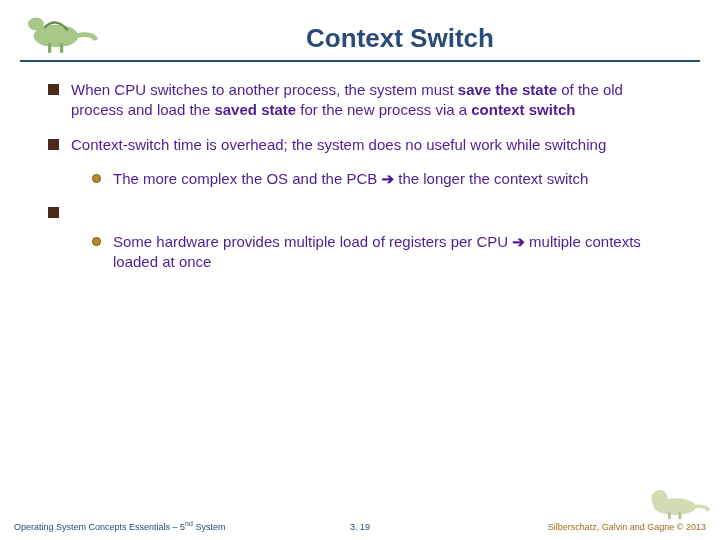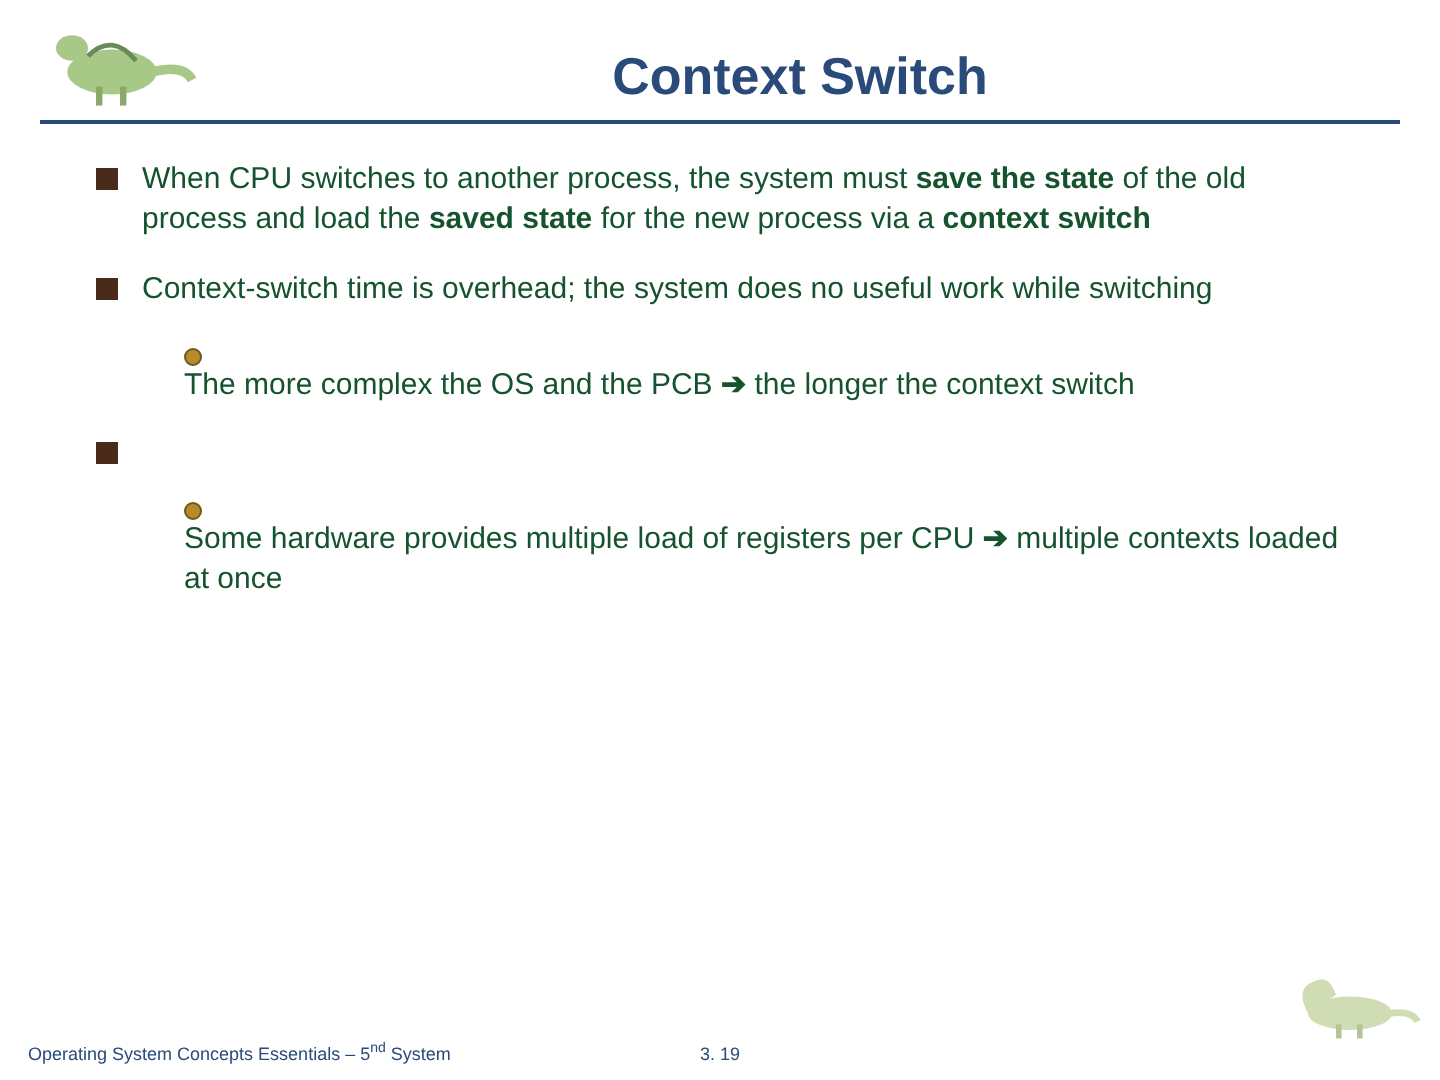--- a/index.html
+++ b/index.html
@@ -38,7 +38,7 @@
     padding: 18px 48px 0 48px;
     font-size: 15px;
     line-height: 1.35;
-    color: #14532d;
+    color: #4c1d95;
   }
   .bullet-row {
     display: flex;

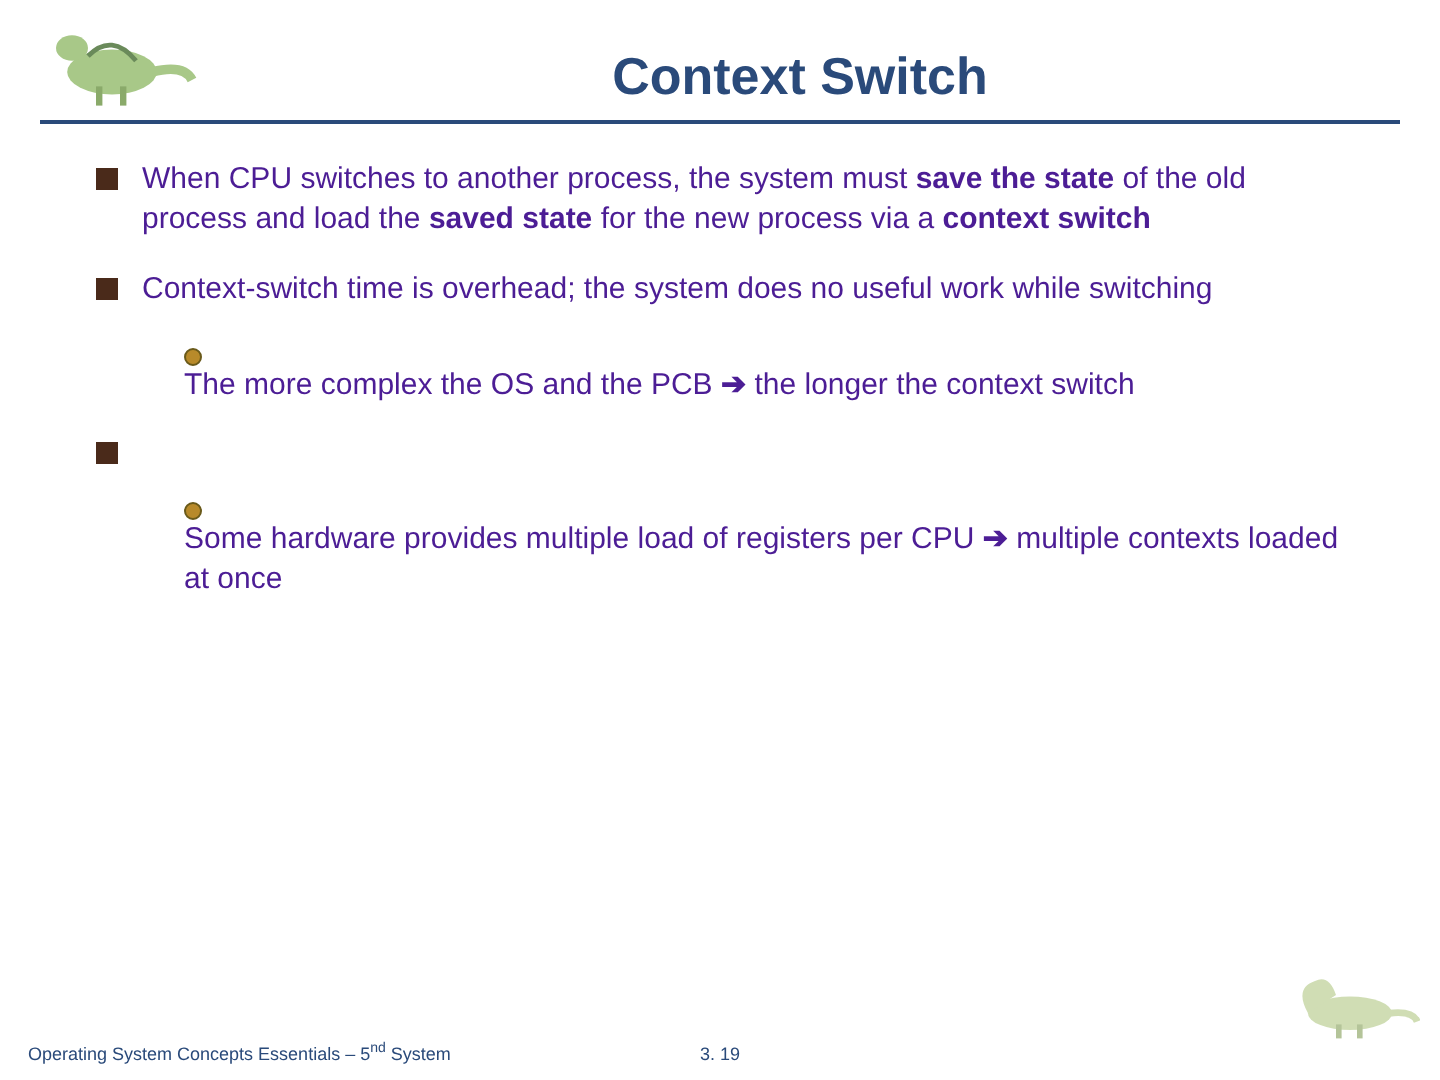--- a/index.html
+++ b/index.html
@@ -66,7 +66,6 @@
     margin-left: 44px;
     margin-bottom: 14px;
     display: flex;
-    flex-direction: column;
   }
   .arrow {
     font-weight: bold;

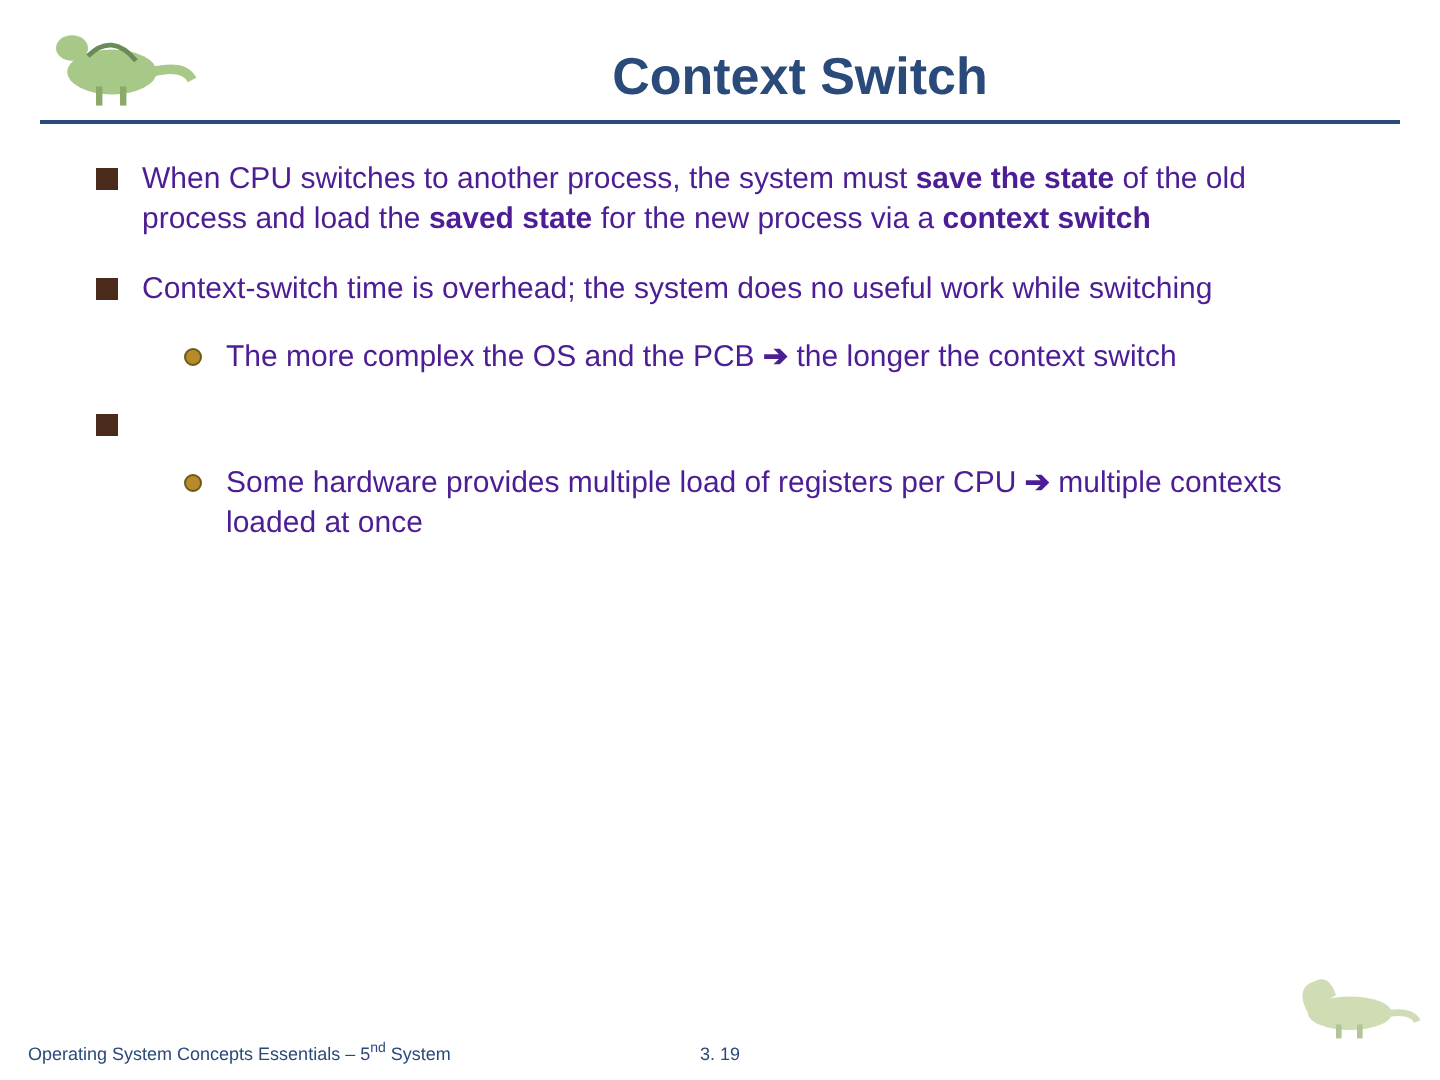--- a/index.html
+++ b/index.html
@@ -177,6 +177,7 @@
     <span>Operating System Concepts Essentials – 5</span><span class="sup">nd</span><span> System</span>
   </div>
   <div class="foot-center">3. 19</div>
+  <div class="foot-right">Silberschatz, Galvin and Gagne © 2013</div>
 </div>
 
 </body></html>

